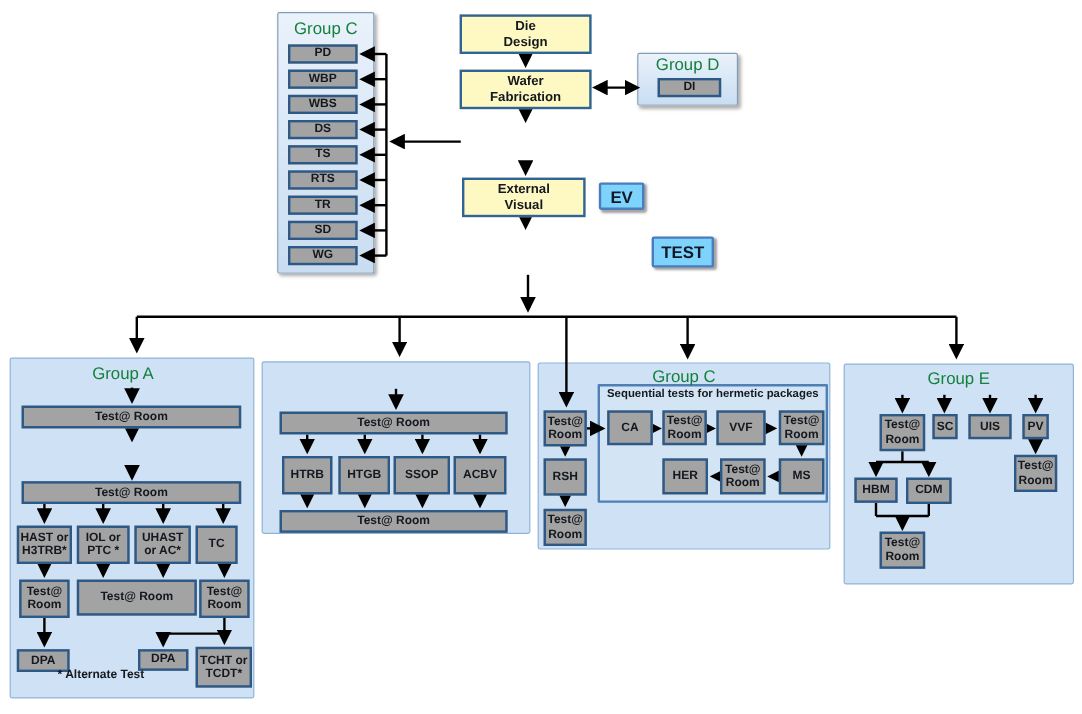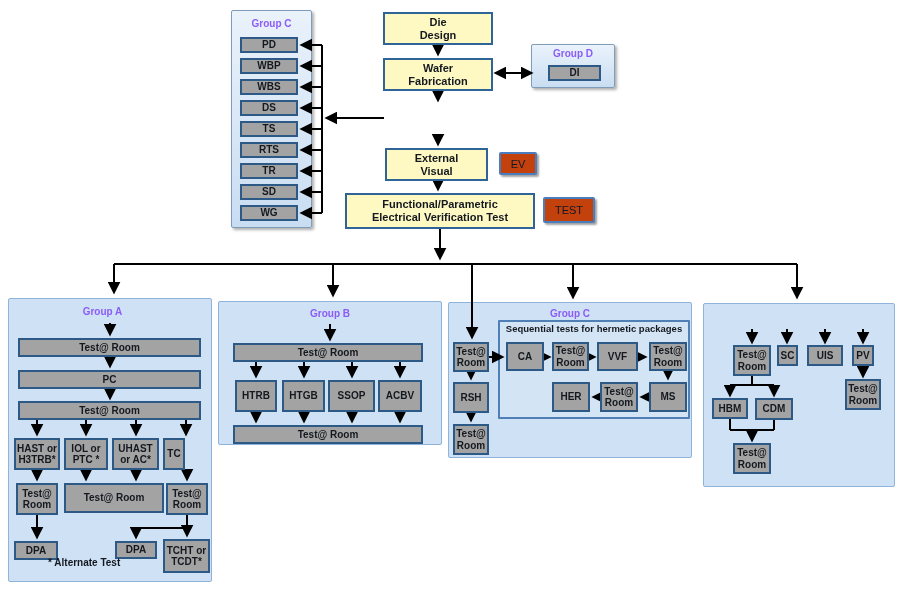--- a/index.html
+++ b/index.html
@@ -7,7 +7,7 @@
   #stage{position:relative;width:902px;height:595px;background:#ffffff;overflow:hidden}
   .grp{position:absolute;background:#cfe1f5;border:1px solid #8fb3d9;border-radius:2px;z-index:1}
   .raised{background:linear-gradient(180deg,#eaf2fb,#c9ddf2);border:1px solid #7f9db9;box-shadow:2px 2px 3px rgba(110,110,110,.55)}
-  .gtitle{position:absolute;font-weight:bold;font-size:10px;color:#8b5cf6;text-align:center;line-height:15px;z-index:4}
+  .gtitle{position:absolute;font-weight:normal;font-size:14px;color:#15803d;text-align:center;line-height:15px;z-index:4}
   .node{position:absolute;background:#a3a3a3;border:2px solid #2d5986;color:#14181f;font-size:10px;font-weight:600;
         display:flex;align-items:center;justify-content:center;text-align:center;line-height:1.15;z-index:4;padding:0 1px}
   .wnode{background:#fef9c3;border:2px solid #2e6496;font-size:11px;white-space:pre-line}

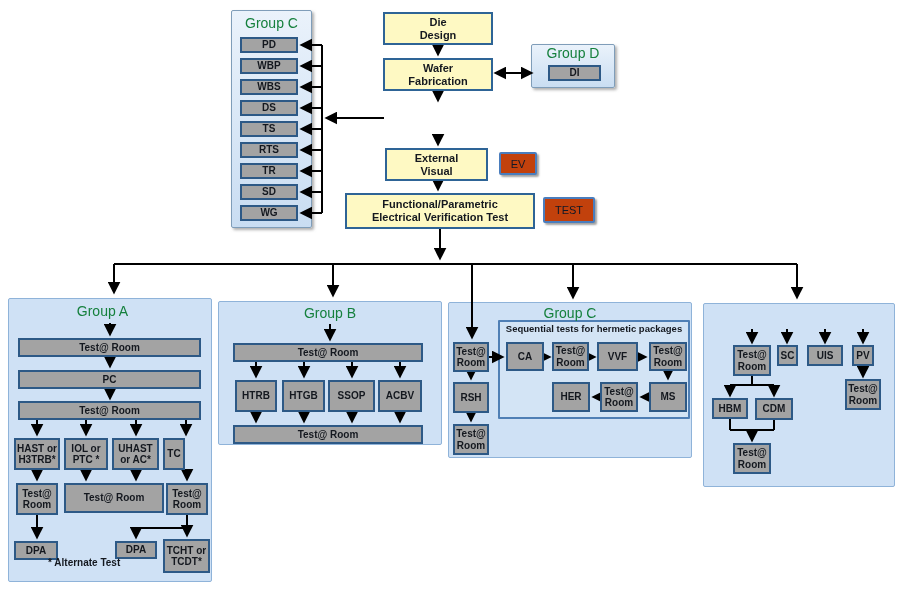--- a/index.html
+++ b/index.html
@@ -11,8 +11,8 @@
   .node{position:absolute;background:#a3a3a3;border:2px solid #2d5986;color:#14181f;font-size:10px;font-weight:600;
         display:flex;align-items:center;justify-content:center;text-align:center;line-height:1.15;z-index:4;padding:0 1px}
   .wnode{background:#fef9c3;border:2px solid #2e6496;font-size:11px;white-space:pre-line}
-  .badge{position:absolute;background:#c2410c;border:2px solid #4a7dbd;box-shadow:2px 2px 2px rgba(100,100,100,.6);
-         display:flex;align-items:center;justify-content:center;font-weight:normal;font-size:11px;color:#111827;z-index:4;border-radius:2px}
+  .badge{position:absolute;background:#7dd3fc;border:2px solid #4a7dbd;box-shadow:2px 2px 2px rgba(100,100,100,.6);
+         display:flex;align-items:center;justify-content:center;font-weight:bold;font-size:14px;color:#111827;z-index:4;border-radius:2px}
   .sub{position:absolute;background:#d3e4f5;border:2px solid #4f7fb5;z-index:2;border-radius:1px}
   .sublabel{position:absolute;font-size:9.5px;font-weight:600;color:#14181f;text-align:center;z-index:3}
   .note{position:absolute;font-size:10px;font-weight:bold;color:#14181f;z-index:4}

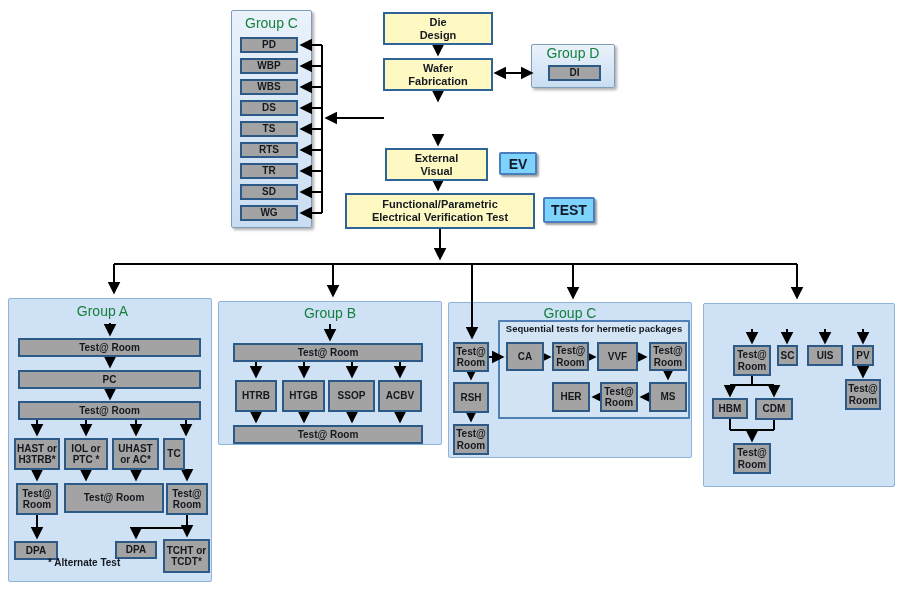--- a/index.html
+++ b/index.html
@@ -133,8 +133,6 @@
 Fabrication</div>
   <div class="node wnode" style="left:385px;top:148px;width:103px;height:33px">External
 Visual</div>
-  <div class="node wnode" style="left:345px;top:193px;width:190px;height:36px">Functional/Parametric
-Electrical Verification Test</div>
   <div class="badge" style="left:499px;top:152px;width:38px;height:23px">EV</div>
   <div class="badge" style="left:543px;top:197px;width:52px;height:26px">TEST</div>
 

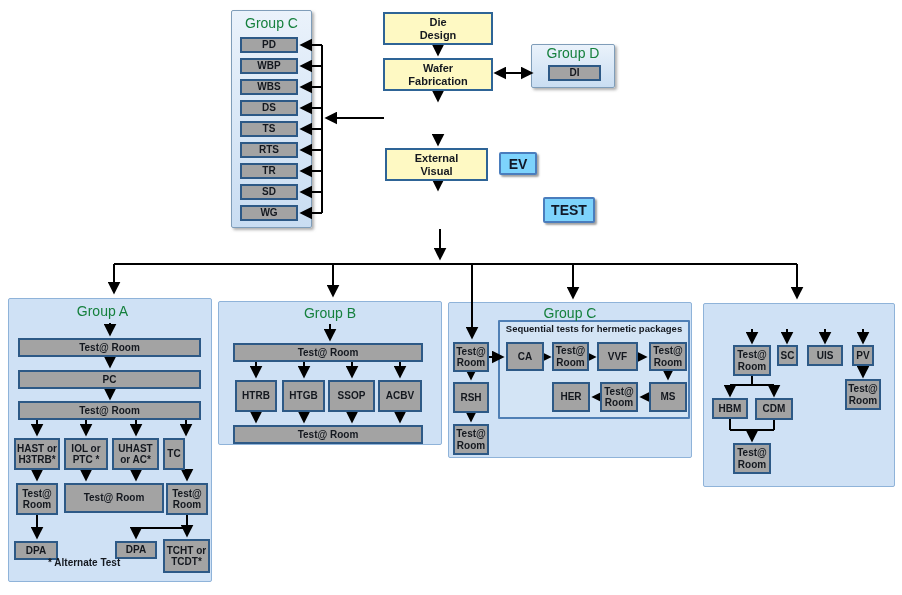--- a/index.html
+++ b/index.html
@@ -155,7 +155,6 @@
   <div class="node" style="left:163px;top:539px;width:47px;height:34px">TCHT or TCDT*</div>
   <div class="note" style="left:48px;top:557px;width:120px">* Alternate Test</div>
 
-  <div class="gtitle" style="left:218px;top:306px;width:224px">Group B</div>
   <div class="node" style="left:233px;top:343px;width:190px;height:19px">Test@ Room</div>
   <div class="node" style="left:235px;top:380px;width:42px;height:32px">HTRB</div>
   <div class="node" style="left:282px;top:380px;width:43px;height:32px">HTGB</div>

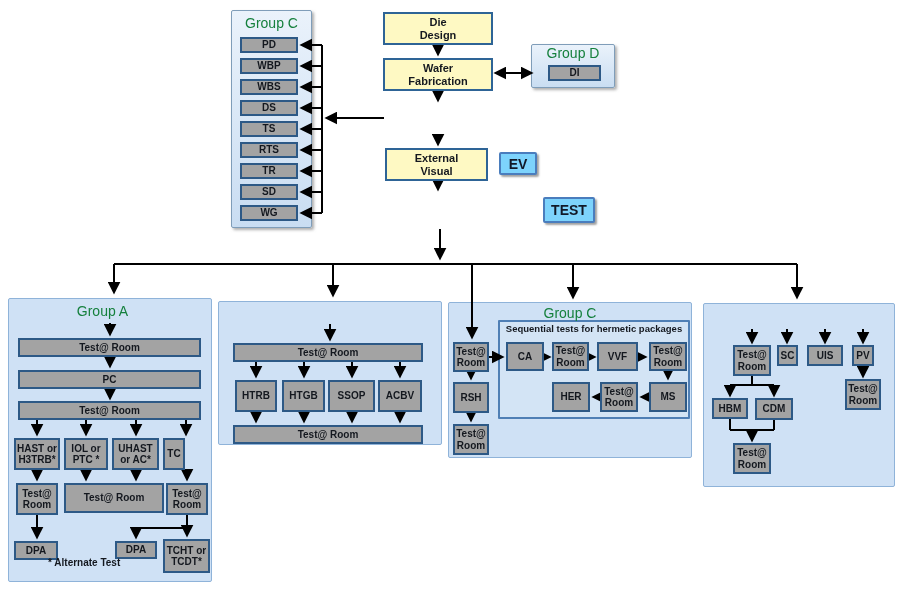--- a/index.html
+++ b/index.html
@@ -175,6 +175,7 @@
   <div class="node" style="left:600px;top:382px;width:38px;height:30px">Test@ Room</div>
   <div class="node" style="left:552px;top:382px;width:38px;height:30px">HER</div>
 
+  <div class="gtitle" style="left:703px;top:308px;width:192px">Group E</div>
   <div class="node" style="left:733px;top:345px;width:38px;height:31px">Test@ Room</div>
   <div class="node" style="left:777px;top:345px;width:21px;height:21px">SC</div>
   <div class="node" style="left:807px;top:345px;width:36px;height:21px">UIS</div>

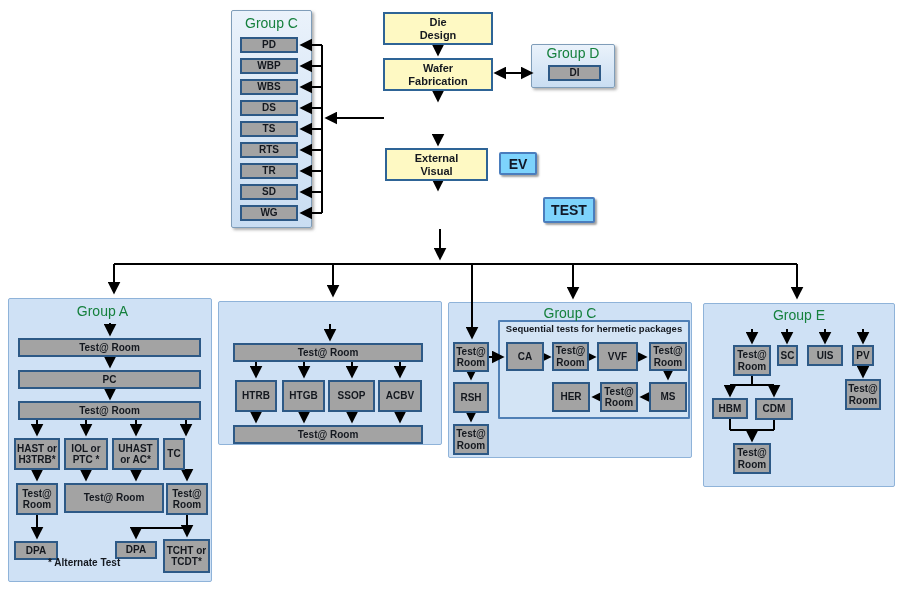--- a/index.html
+++ b/index.html
@@ -141,7 +141,6 @@
 
   <div class="gtitle" style="left:8px;top:304px;width:189px">Group A</div>
   <div class="node" style="left:18px;top:338px;width:183px;height:19px">Test@ Room</div>
-  <div class="node" style="left:18px;top:370px;width:183px;height:19px">PC</div>
   <div class="node" style="left:18px;top:401px;width:183px;height:19px">Test@ Room</div>
   <div class="node" style="left:14px;top:438px;width:46px;height:32px">HAST or H3TRB*</div>
   <div class="node" style="left:64px;top:438px;width:44px;height:32px">IOL or PTC *</div>

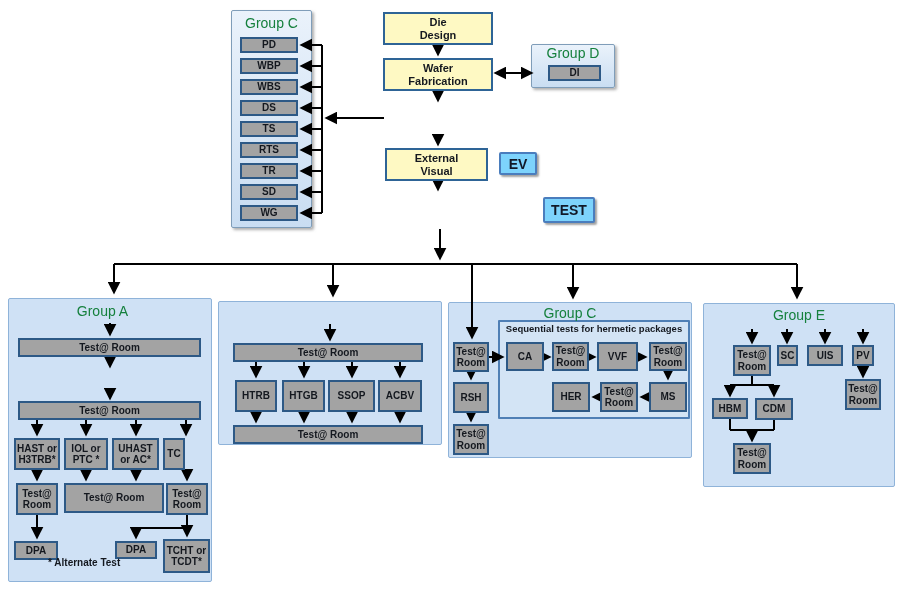--- a/index.html
+++ b/index.html
@@ -145,7 +145,7 @@
   <div class="node" style="left:14px;top:438px;width:46px;height:32px">HAST or H3TRB*</div>
   <div class="node" style="left:64px;top:438px;width:44px;height:32px">IOL or PTC *</div>
   <div class="node" style="left:112px;top:438px;width:47px;height:32px">UHAST or AC*</div>
-  <div class="node" style="left:163px;top:438px;width:22px;height:32px">TC</div>
+  <div class="node" style="left:163px;top:438px;width:35px;height:32px">TC</div>
   <div class="node" style="left:16px;top:483px;width:42px;height:32px">Test@ Room</div>
   <div class="node" style="left:64px;top:483px;width:100px;height:30px">Test@ Room</div>
   <div class="node" style="left:166px;top:483px;width:42px;height:32px">Test@ Room</div>

